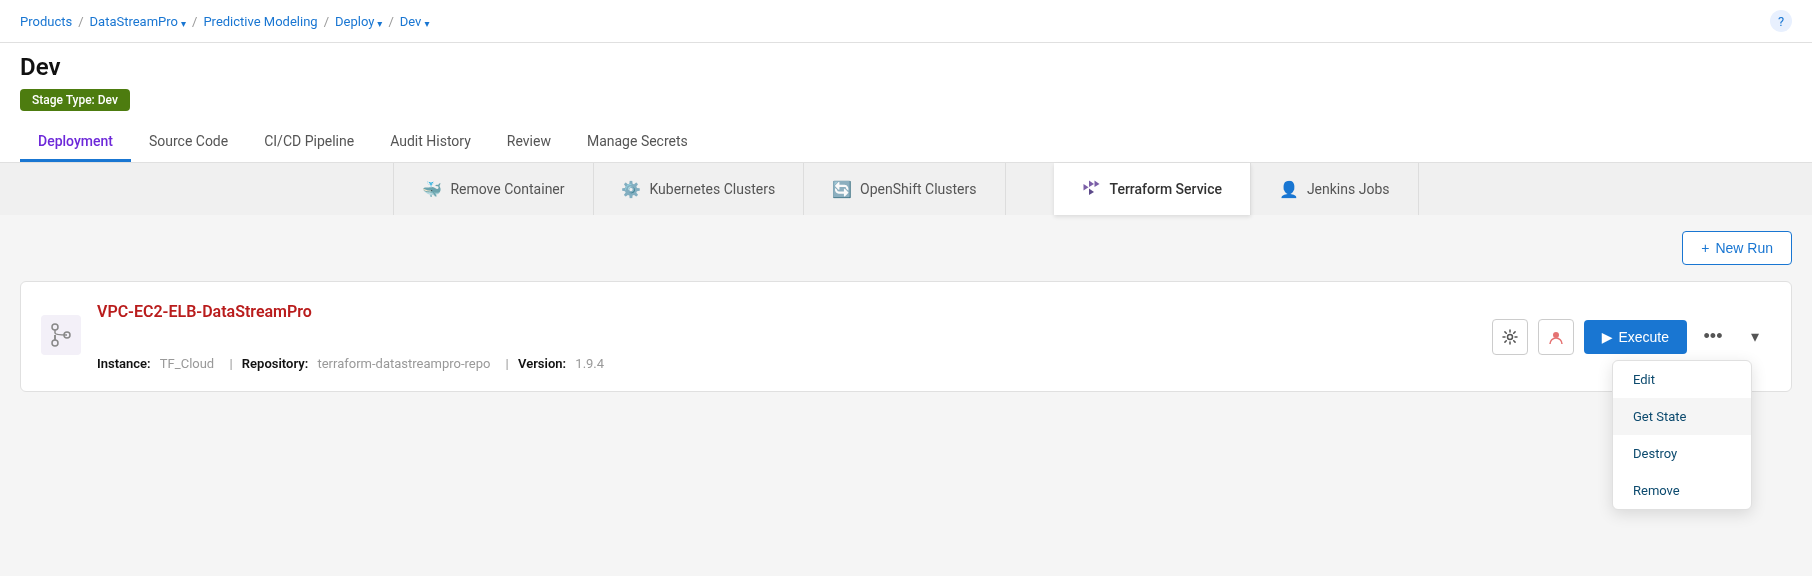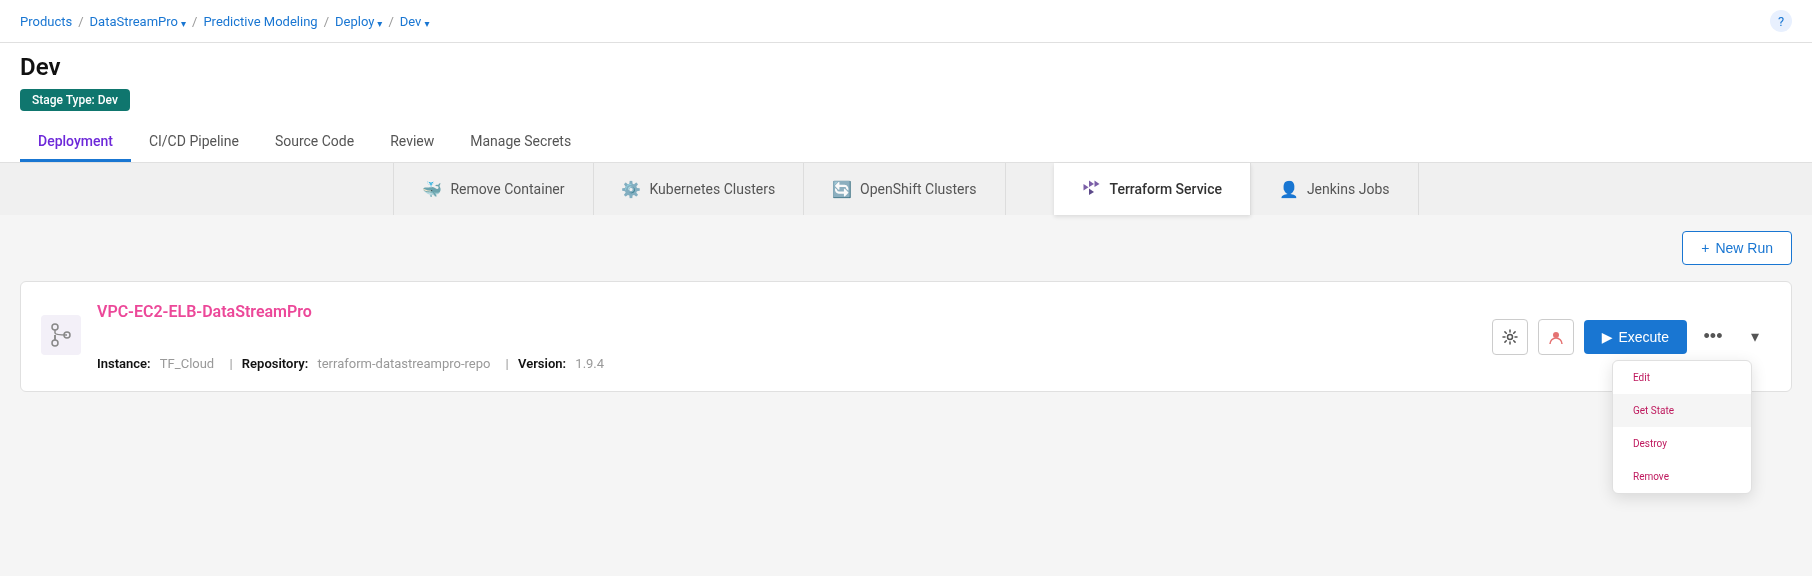--- a/index.html
+++ b/index.html
@@ -16,7 +16,7 @@
 
     .page-header { background: #fff; padding: 10px 20px 0; border-bottom: 1px solid #e0e0e0; }
     .page-title { font-size: 24px; font-weight: 600; color: #111; margin-bottom: 8px; }
-    .stage-badge { display: inline-block; background: #0f766e; color: #fff; font-size: 12px; font-weight: 500; padding: 4px 12px; border-radius: 4px; margin-bottom: 12px; }
+    .stage-badge { display: inline-block; background: #4d7c0f; color: #fff; font-size: 12px; font-weight: 500; padding: 4px 12px; border-radius: 4px; margin-bottom: 12px; }
 
     .tabs-bar { display: flex; gap: 0; border-top: none; }
     .tab-item { padding: 10px 18px; font-size: 14px; color: #555; cursor: pointer; border-bottom: 3px solid transparent; white-space: nowrap; }

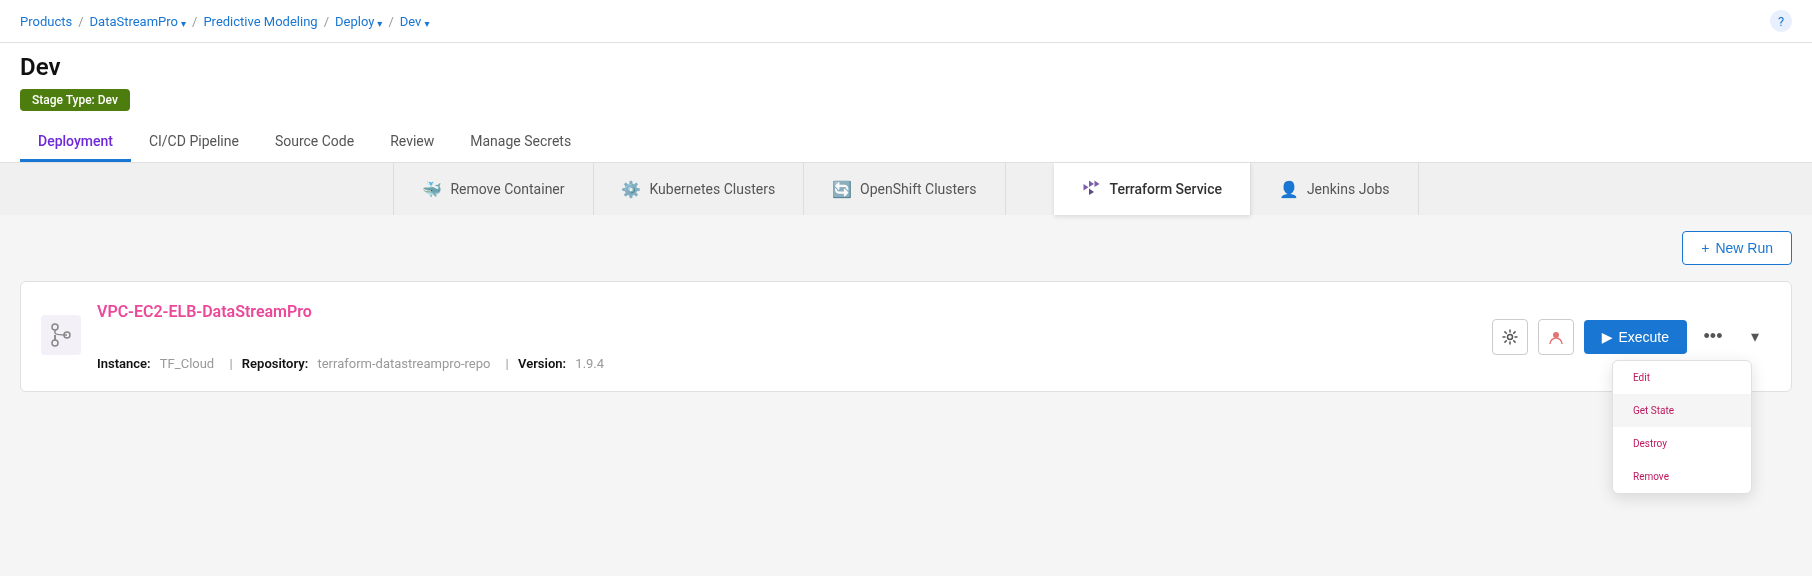--- a/index.html
+++ b/index.html
@@ -87,8 +87,8 @@
   
   <div class="tabs-bar">
     <div class="tab-item active">Deployment</div>
+    <div class="tab-item">Source Code</div>
     <div class="tab-item">CI/CD Pipeline</div>
-    <div class="tab-item">Source Code</div>
     <div class="tab-item">Review</div>
     <div class="tab-item">Manage Secrets</div>
   </div>

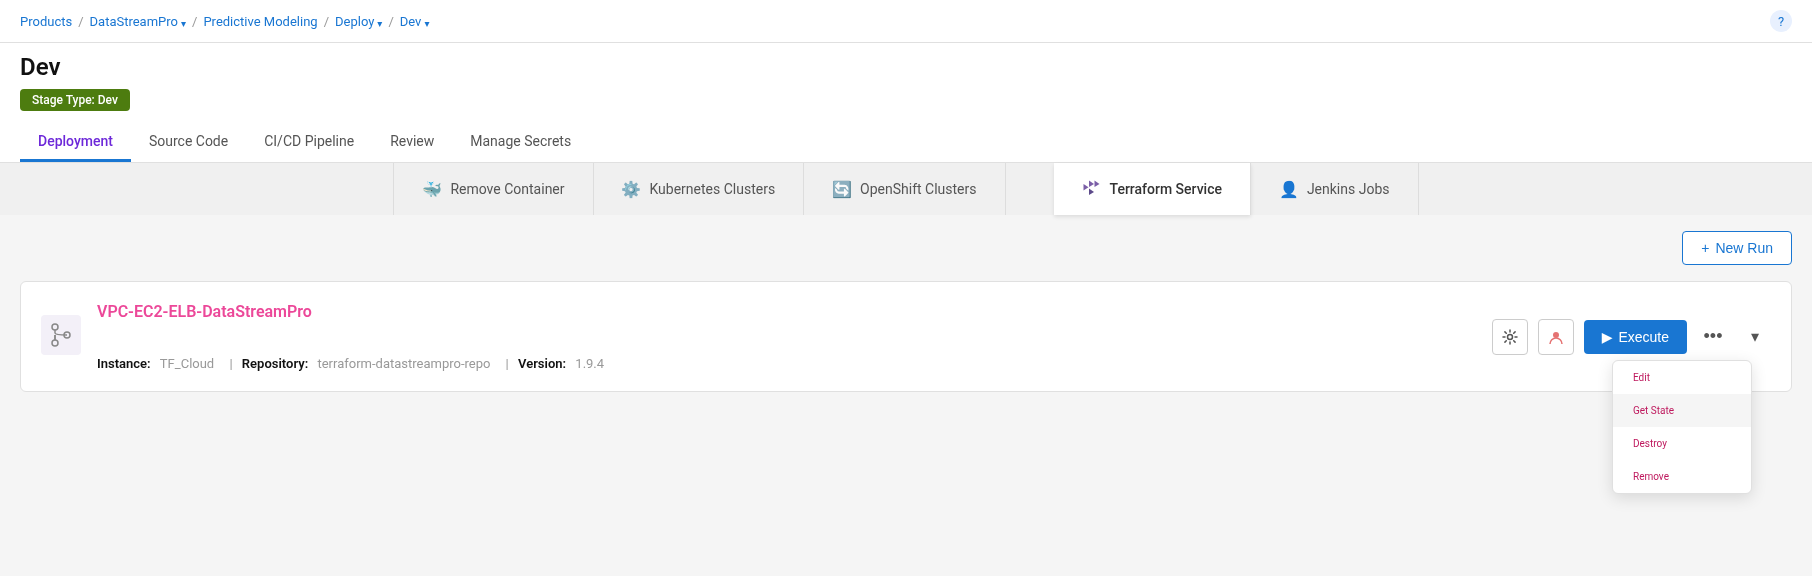--- a/index.html
+++ b/index.html
@@ -89,6 +89,7 @@
     <div class="tab-item active">Deployment</div>
     <div class="tab-item">Source Code</div>
     <div class="tab-item">CI/CD Pipeline</div>
+    <div class="tab-item">Audit History</div>
     <div class="tab-item">Review</div>
     <div class="tab-item">Manage Secrets</div>
   </div>

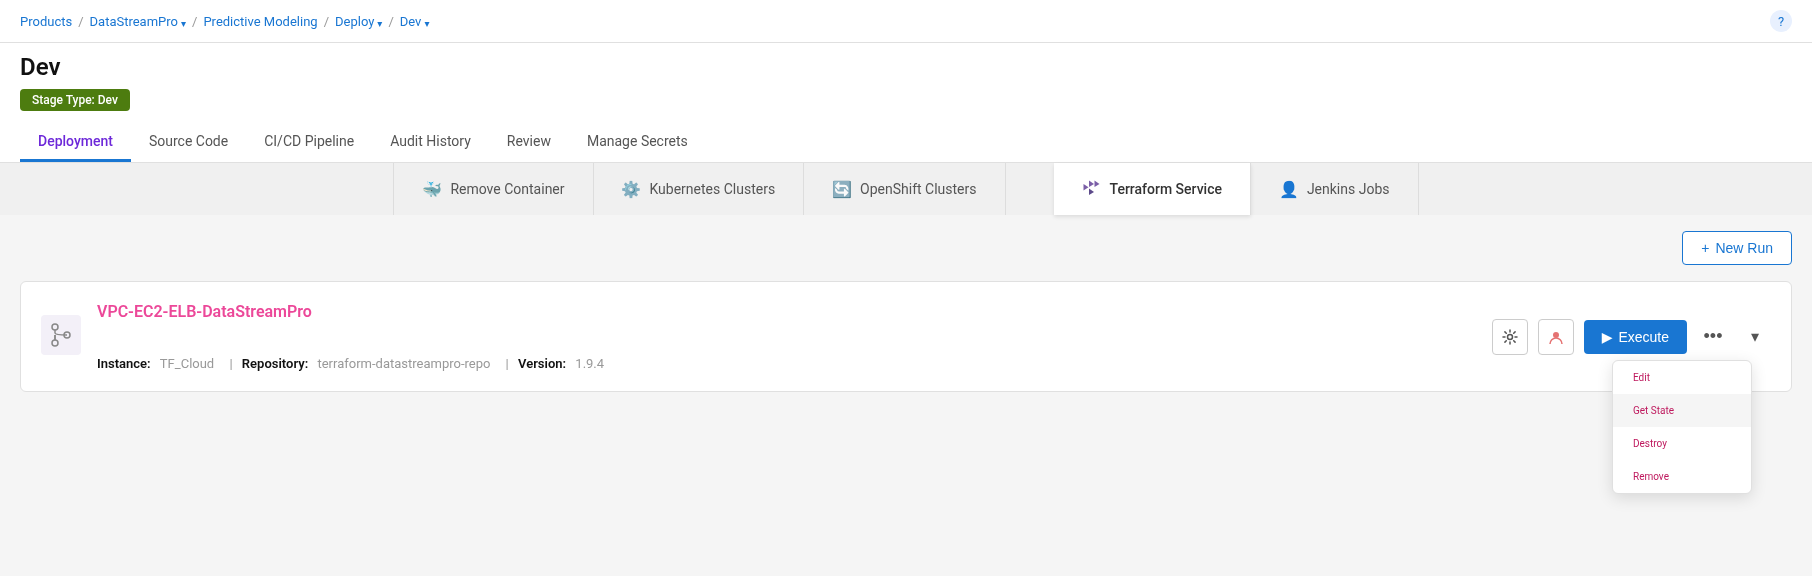--- a/index.html
+++ b/index.html
@@ -36,7 +36,7 @@
     .card { background: #fff; border: 1px solid #e0e0e0; border-radius: 6px; padding: 20px; display: flex; align-items: center; gap: 16px; position: relative; }
     .card-icon { flex-shrink: 0; }
     .card-body { flex: 1; }
-    .card-title { font-size: 16px; font-weight: 600; color: #ec4899; margin-bottom: 6px; }
+    .card-title { font-size: 16px; font-weight: 600; color: #b91c1c; margin-bottom: 6px; }
     .card-meta { font-size: 13px; color: #555; margin-top: 35px; }
     .card-meta strong { color: #111; font-weight: 600; }
     .card-meta span { color: #999; margin: 0 6px; }

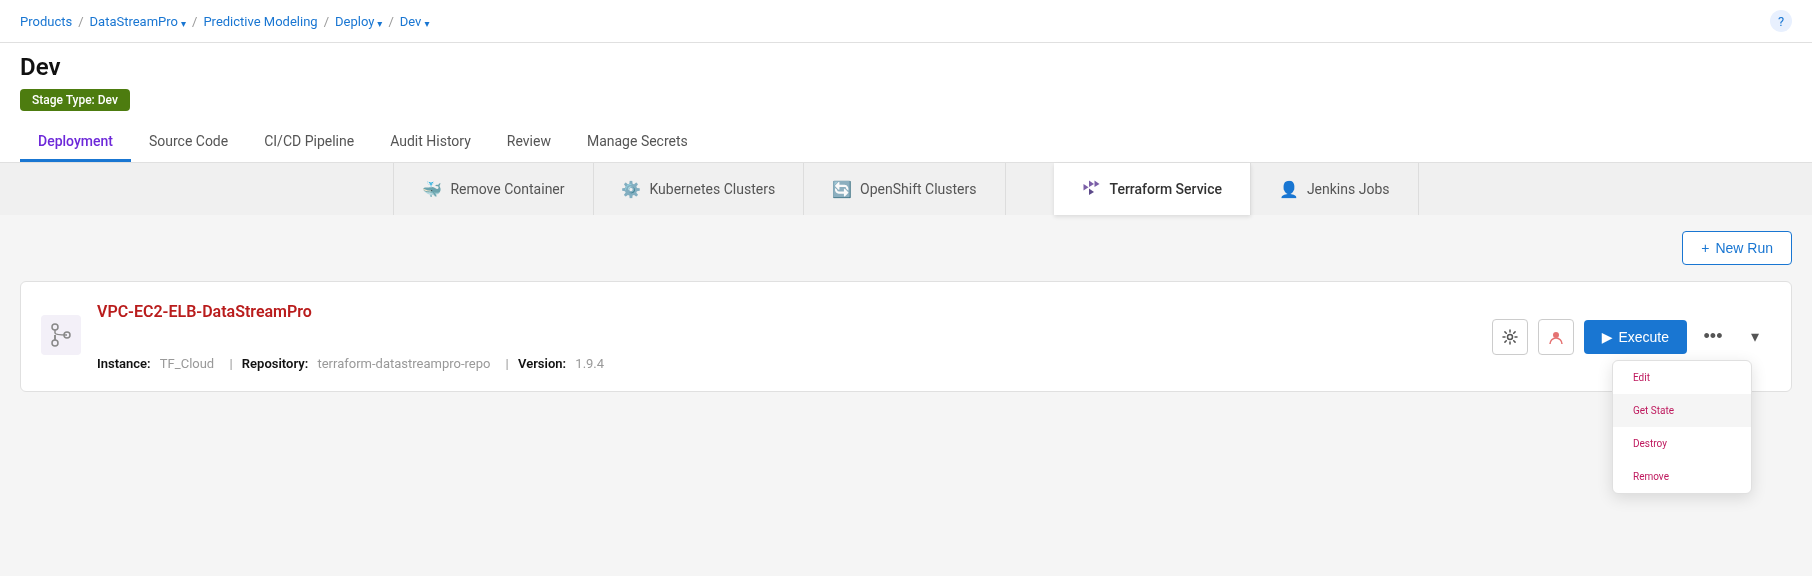--- a/index.html
+++ b/index.html
@@ -51,7 +51,7 @@
 
     
     .dropdown-menu { position: absolute; right: 60px; top: 360px; background: #fff; border: 1px solid #e0e0e0; border-radius: 6px; box-shadow: 0 4px 16px rgba(0,0,0,0.12); min-width: 140px; z-index: 100; }
-    .dropdown-item { padding: 11px 20px; font-size: 10px; color: #be185d; cursor: pointer; }
+    .dropdown-item { padding: 11px 20px; font-size: 13px; color: #0c4a6e; cursor: pointer; }
     .dropdown-item.hovered { background: #f5f5f5; }
   </style>
 </head>

